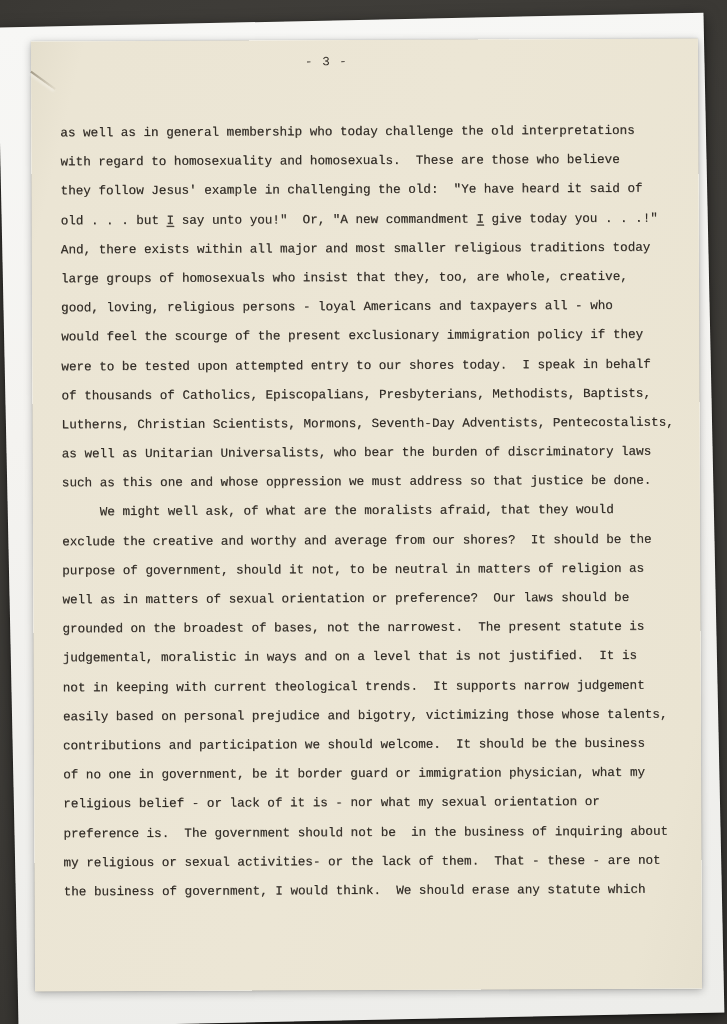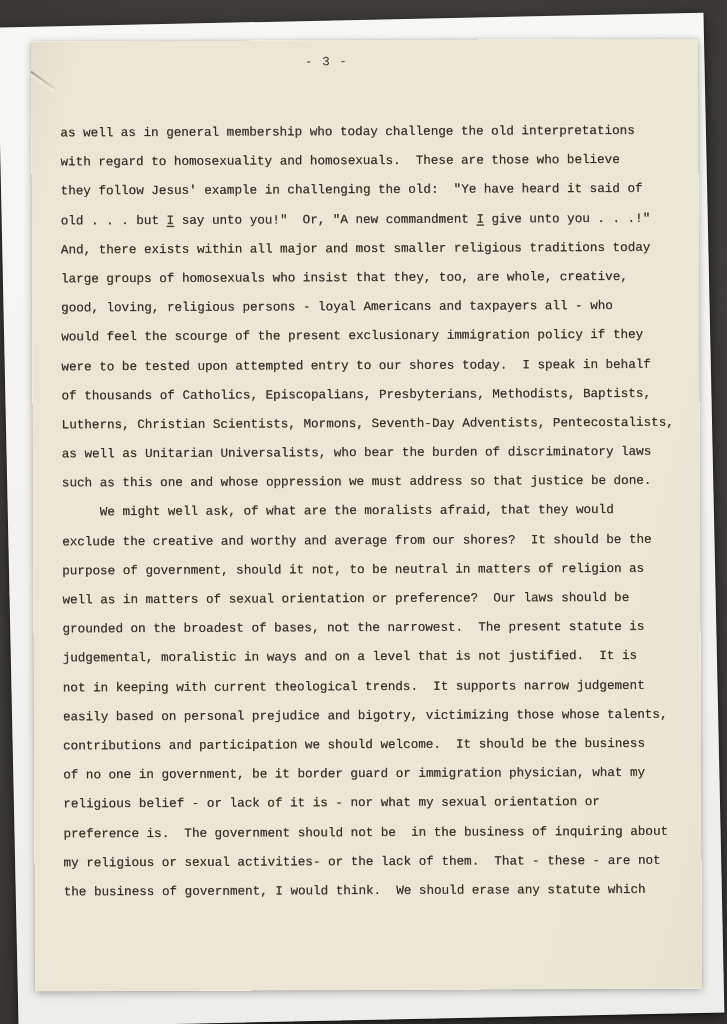--- a/index.html
+++ b/index.html
@@ -83,7 +83,7 @@
       <div class="tline">as well as in general membership who today challenge the old interpretations</div>
       <div class="tline">with regard to homosexuality and homosexuals.  These are those who believe</div>
       <div class="tline">they follow Jesus' example in challenging the old:  "Ye have heard it said of</div>
-      <div class="tline"><span>old . . . but </span><span class="underline">I</span><span> say unto you!"  Or, "A new commandment </span><span class="underline">I</span><span> give unto you . . .!"</span></div>
+      <div class="tline"><span>old . . . but </span><span class="underline">I</span><span> say unto you!"  Or, "A new commandment </span><span class="underline">I</span><span> give today you . . .!"</span></div>
       <div class="tline">And, there exists within all major and most smaller religious traditions today</div>
       <div class="tline">large groups of homosexuals who insist that they, too, are whole, creative,</div>
       <div class="tline">good, loving, religious persons - loyal Americans and taxpayers all - who</div>

